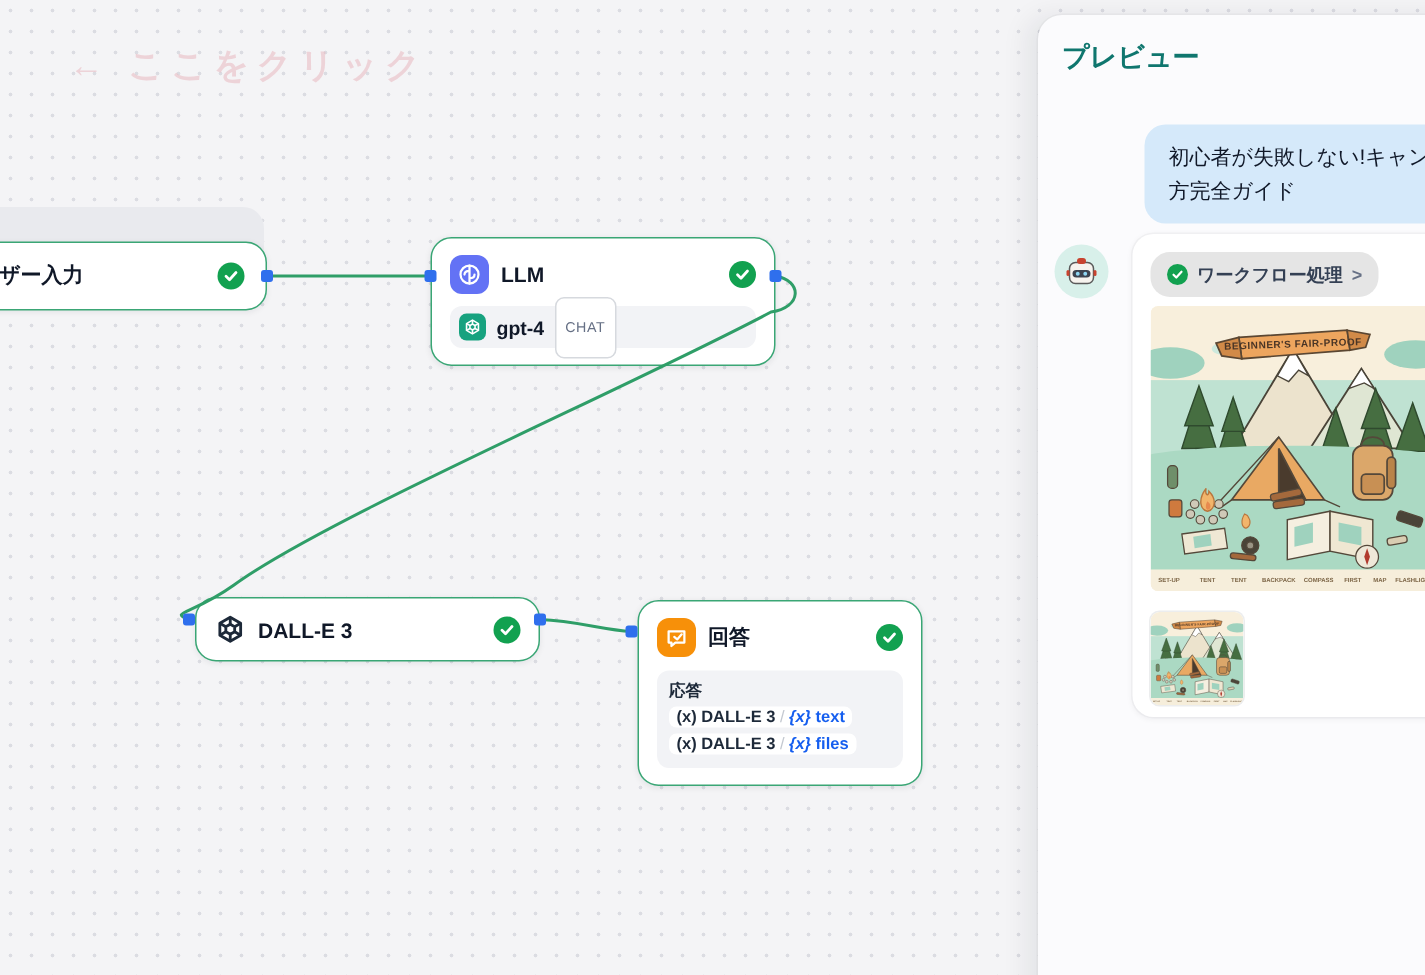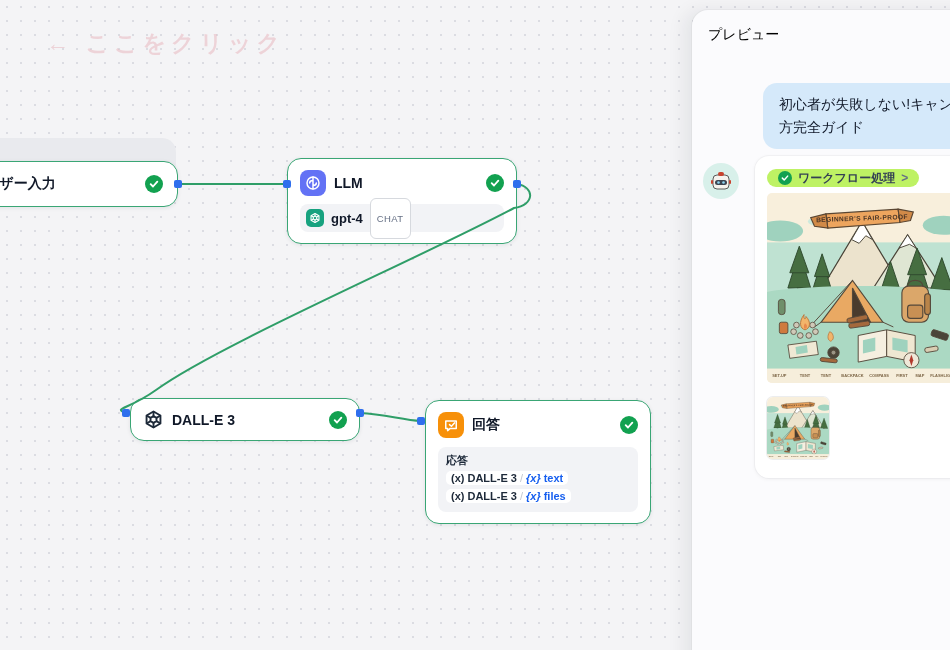--- a/index.html
+++ b/index.html
@@ -87,7 +87,7 @@
     background:#fbfbfd; border-radius:16px 0 0 0; z-index:10;
     box-shadow:-8px 0 18px rgba(16,24,40,.07), 0 0 0 1px rgba(16,24,40,.03);
   }
-  .panel-title { position:absolute; left:16px; top:16px; font-size:14px; font-weight:400; color:#000000; }
+  .panel-title { position:absolute; left:16px; top:16px; font-size:18px; font-weight:700; color:#0f766e; }
   .user-bubble {
     position:absolute; left:71px; top:73px; width:290px;
     background:#d5e9fa; border-radius:14px; padding:10px 16px;

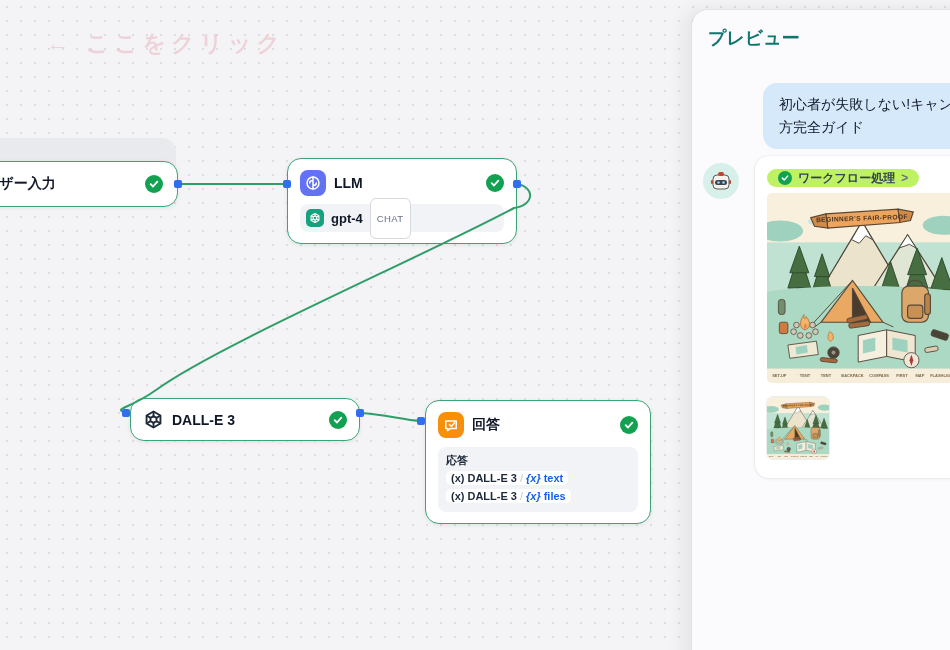--- a/index.html
+++ b/index.html
@@ -105,8 +105,8 @@
     box-shadow:0 1px 4px rgba(16,24,40,.06), 0 0 0 1px rgba(16,24,40,.03);
   }
   .wf-pill {
-    display:inline-flex; align-items:center; gap:6px; height:18px;
-    background:#bef264; border-radius:13px; padding:0 11px;
+    display:inline-flex; align-items:center; gap:6px; height:30px;
+    background:#e5e5e5; border-radius:13px; padding:0 11px;
   }
   .wf-pill .check { width:14px; height:14px; }
   .wf-pill .check svg { width:8px; height:8px; }

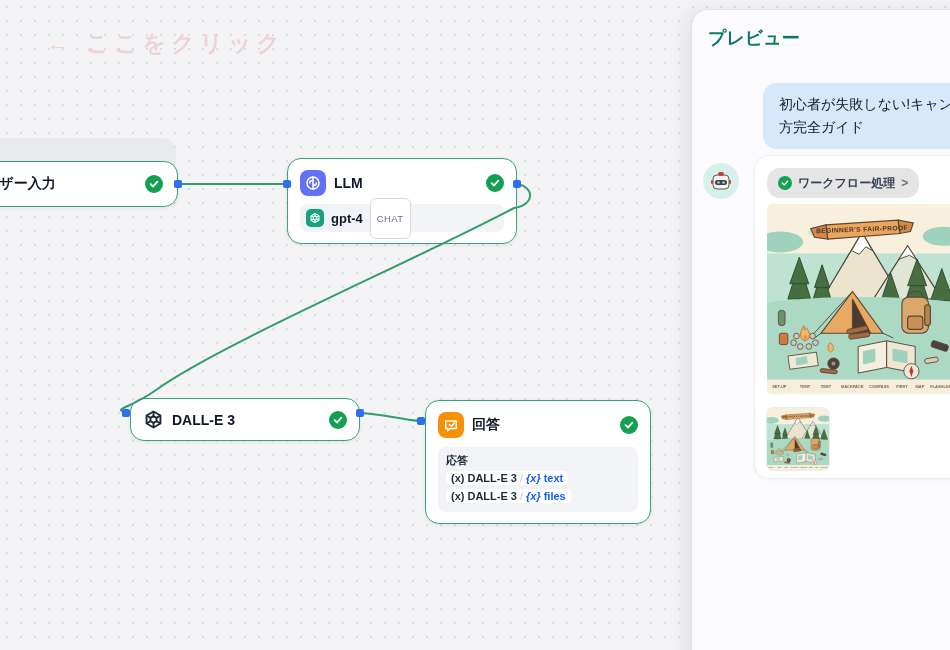--- a/index.html
+++ b/index.html
@@ -69,7 +69,7 @@
   }
   .param-label { font-size:12px; color:#4b5565; }
   .param-value { font-size:12px; color:#1d2939; }
-  .node-answer { left:425px; top:400px; width:226px; padding:11px 12px; }
+  .node-answer { left:425px; top:400px; width:190px; padding:11px 12px; }
   .answer-body { margin-top:9px; background:#f2f3f6; border-radius:8px; padding:6px 8px 8px; }
   .answer-label { font-size:11px; font-weight:700; color:#1d2939; }
   .var-chip {

